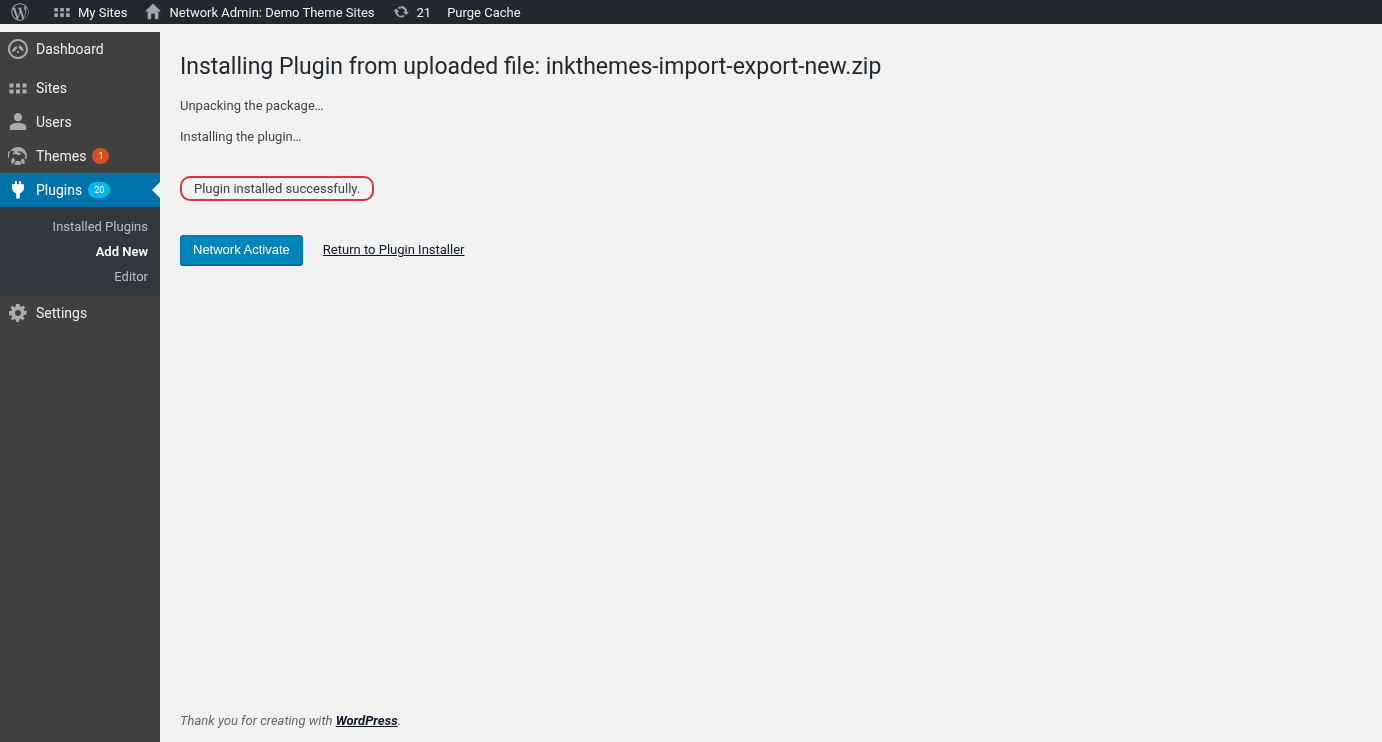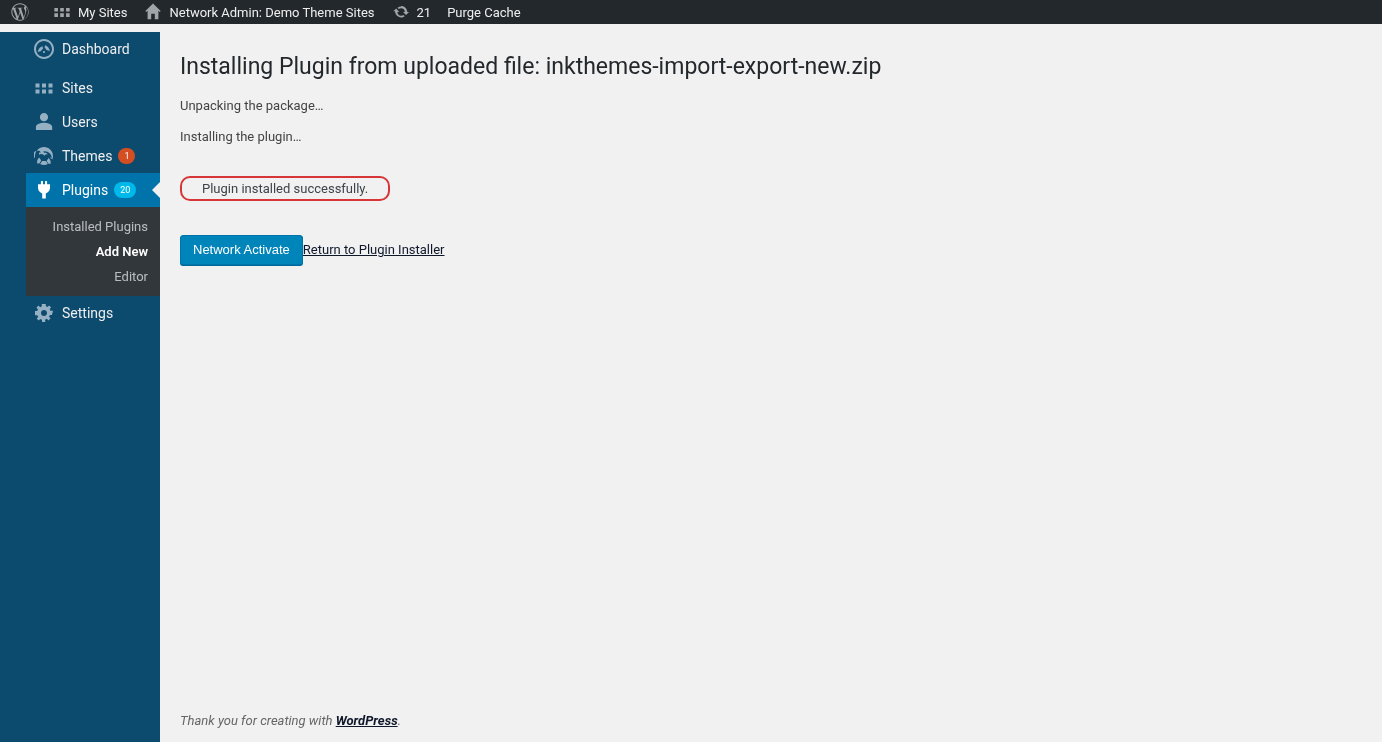--- a/index.html
+++ b/index.html
@@ -51,9 +51,8 @@
   left: 0;
   width: 160px;
   bottom: 0;
-  background: #0c4a6e;
+  background: #404040;
   font-size: 14px;
-  padding-left: 26px;
 }
 .sidebar-item {
   display: flex;

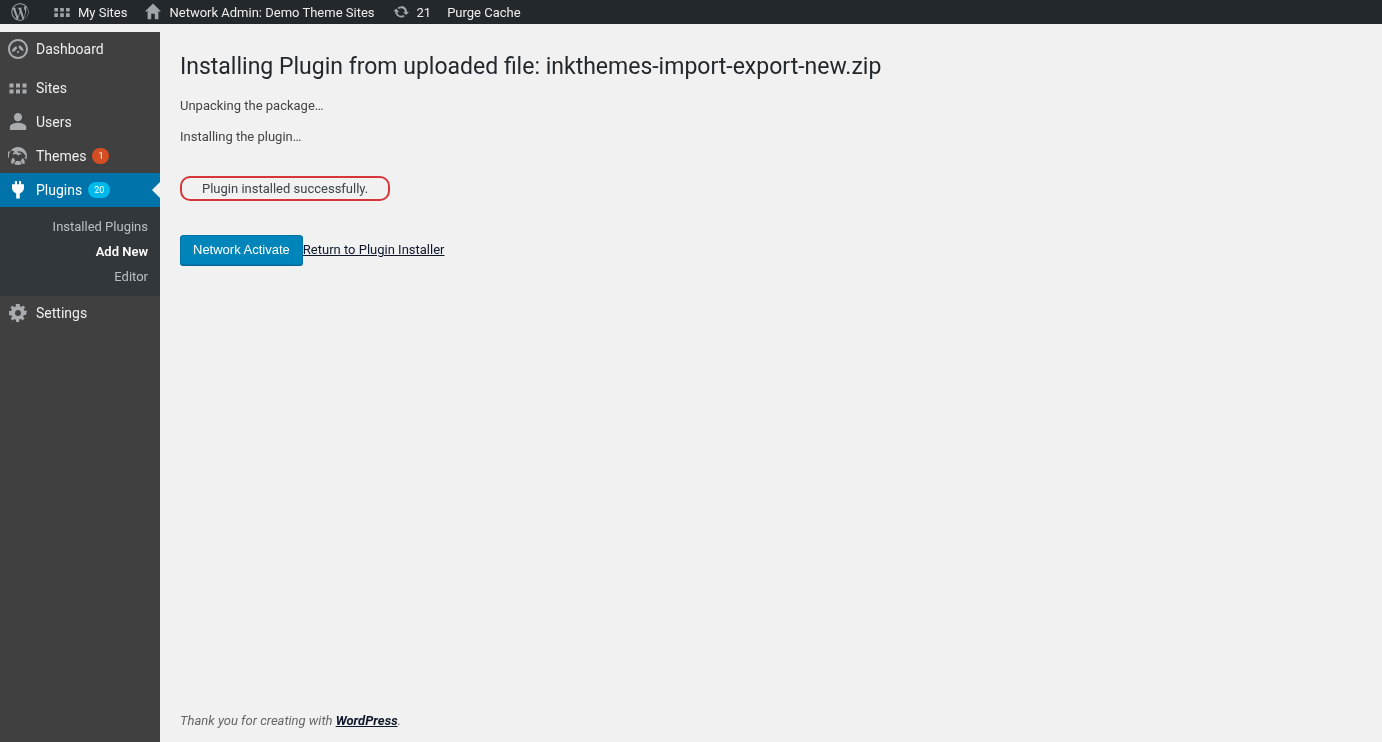--- a/index.html
+++ b/index.html
@@ -149,7 +149,7 @@
   display: inline-block;
   border: 2px solid #d63638;
   border-radius: 10px;
-  padding: 3px 20px;
+  padding: 3px 12px;
   text-align: center;
   color: #3c434a;
 }

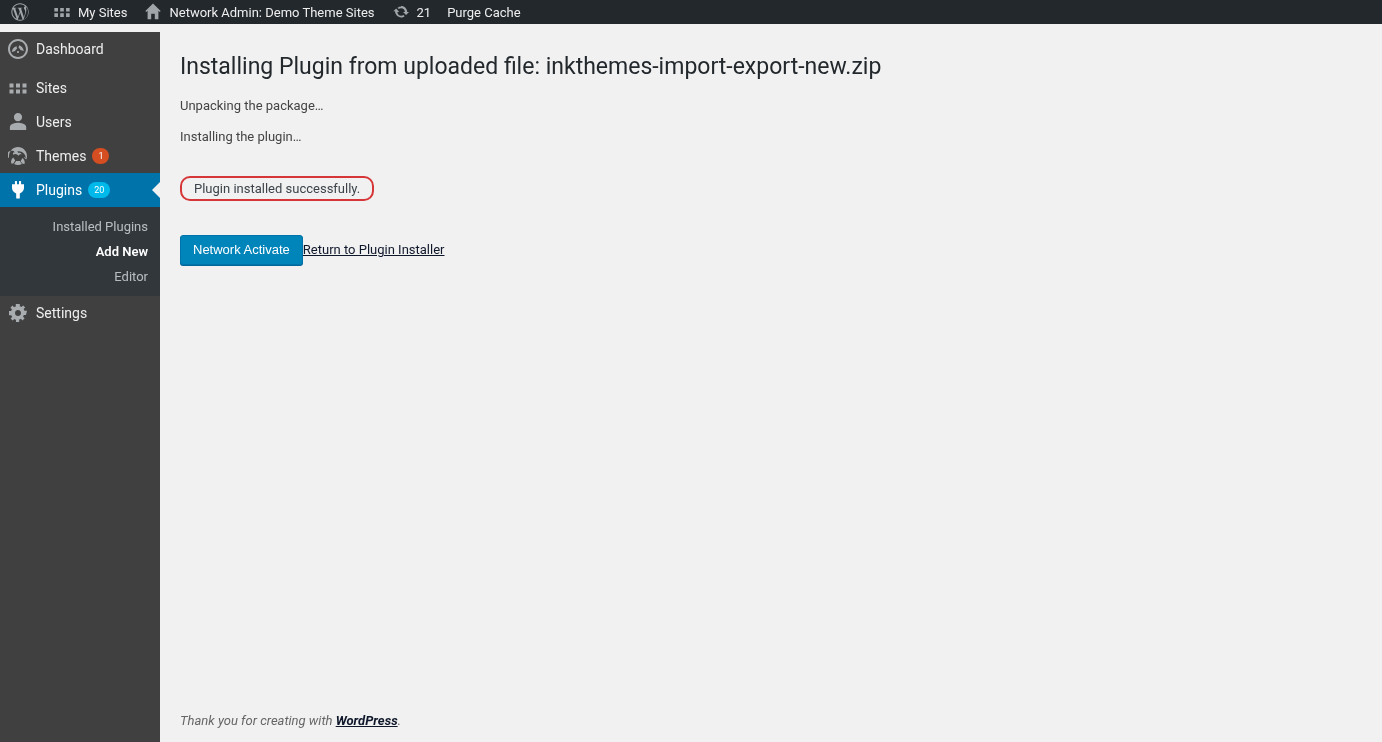--- a/index.html
+++ b/index.html
@@ -157,6 +157,7 @@
   margin-top: 18px;
   display: flex;
   align-items: center;
+  gap: 20px;
 }
 .button-primary {
   background: #0085ba;

